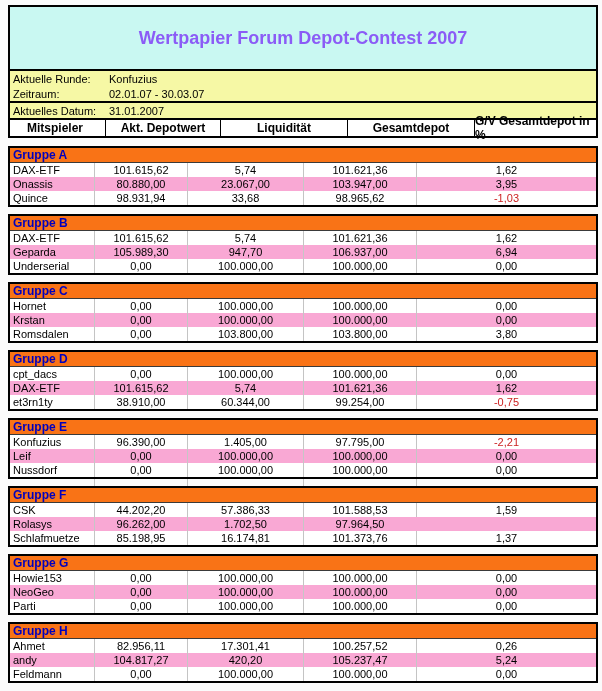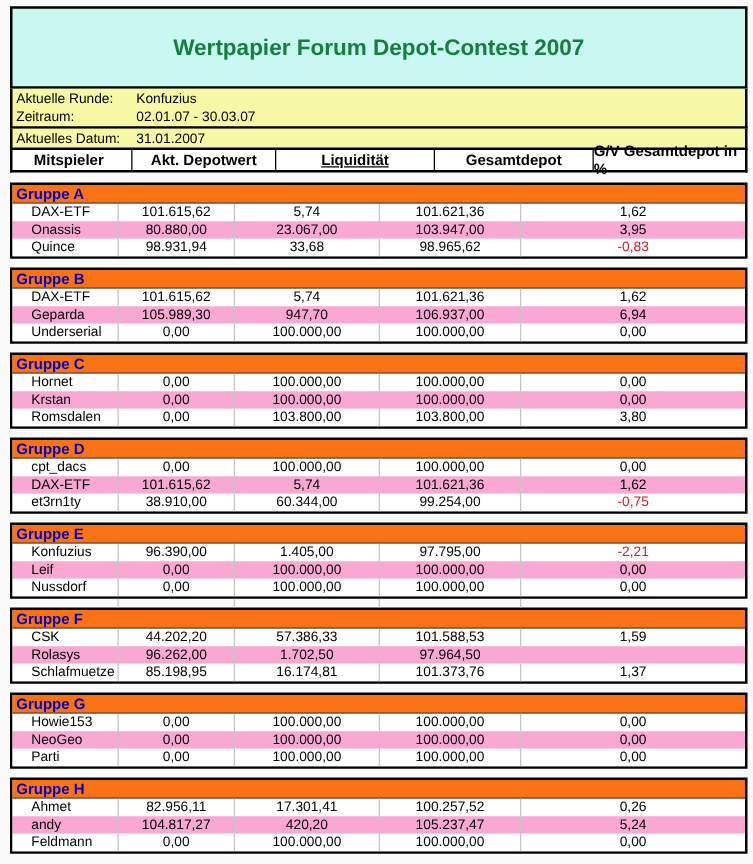--- a/index.html
+++ b/index.html
@@ -17,7 +17,7 @@
     height:66px; background:#C9F8F2; border:2px solid #000;
     display:flex; align-items:center; justify-content:center;
   }
-  .title-text { font-size:18px; font-weight:bold; color:#15803d; }
+  .title-text { font-size:18px; font-weight:bold; color:#8b5cf6; }
 
   
   .info-top  { background:#F6F8A5; border:2px solid #000; border-top:0; }

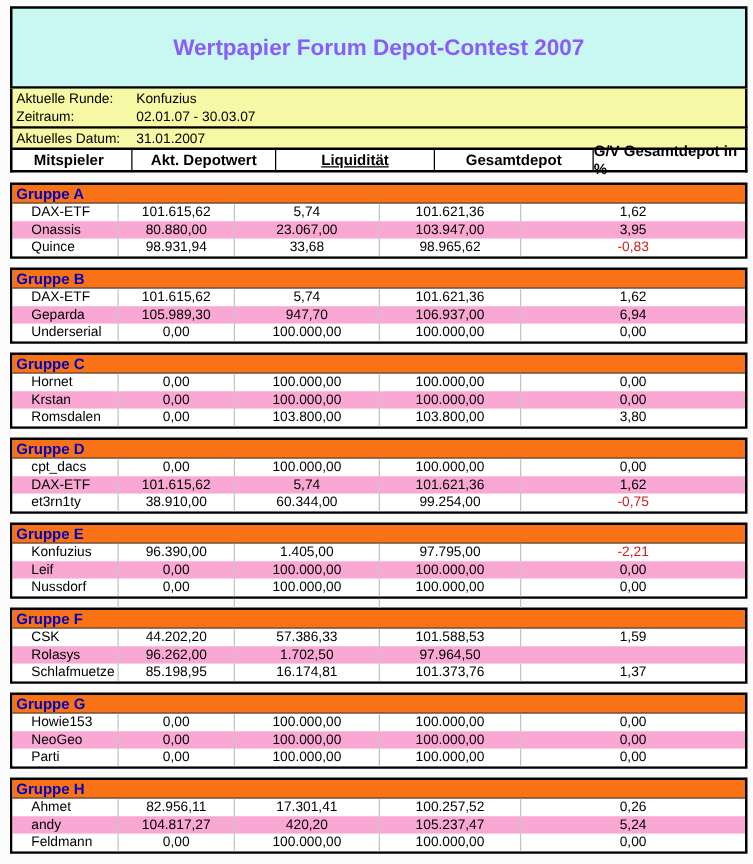--- a/index.html
+++ b/index.html
@@ -34,7 +34,7 @@
   .ch { display:flex; align-items:center; justify-content:center; border-left:1px solid #000; }
   .ch.ch0 { width:95px; border-left:0; justify-content:flex-start; padding-left:17px; }
   .ch.ch1 { width:115px; }
-  .ch.ch2 { width:127px;text-decoration:underline; }
+  .ch.ch2 { width:127px; }
   .ch.ch3 { width:127px; }
   .ch.ch4 { flex:1; }
 

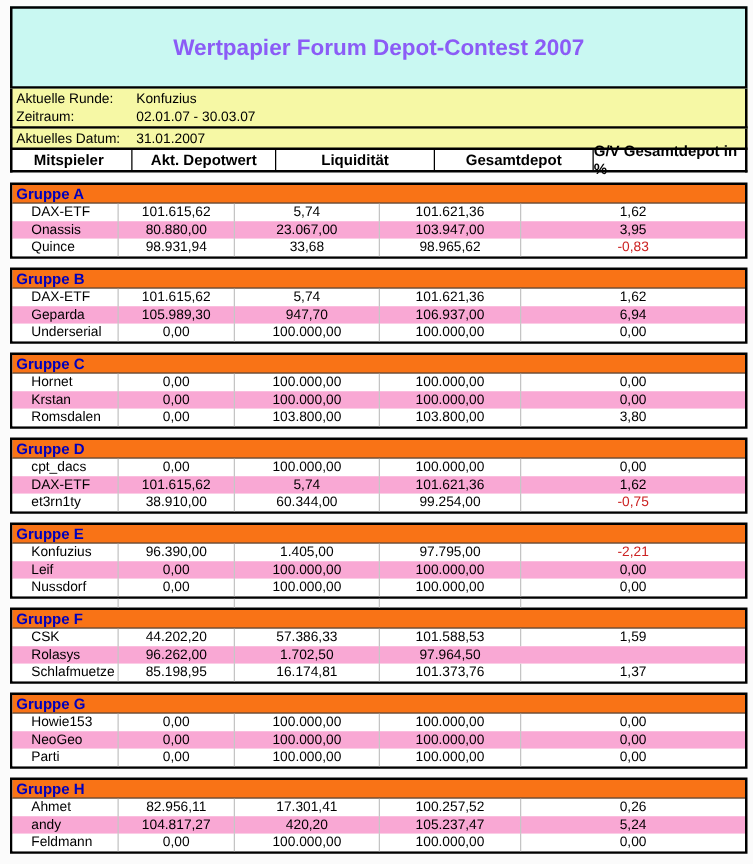--- a/index.html
+++ b/index.html
@@ -51,7 +51,7 @@
   .row.alt { background:#f9a8d4; }
   .cell { display:flex; align-items:center; justify-content:center; border-left:1px solid #C4C4C4; }
   .row.alt .cell { border-left-color:#C6C6C6; }
-  .cell.c0 { width:84px; border-left:0; justify-content:flex-start; padding-left:15px; }
+  .cell.c0 { width:84px; border-left:0; justify-content:flex-start; padding-left:3px; }
   .cell.c1 { width:93px; }
   .cell.c2 { width:116px; }
   .cell.c3 { width:113px; }

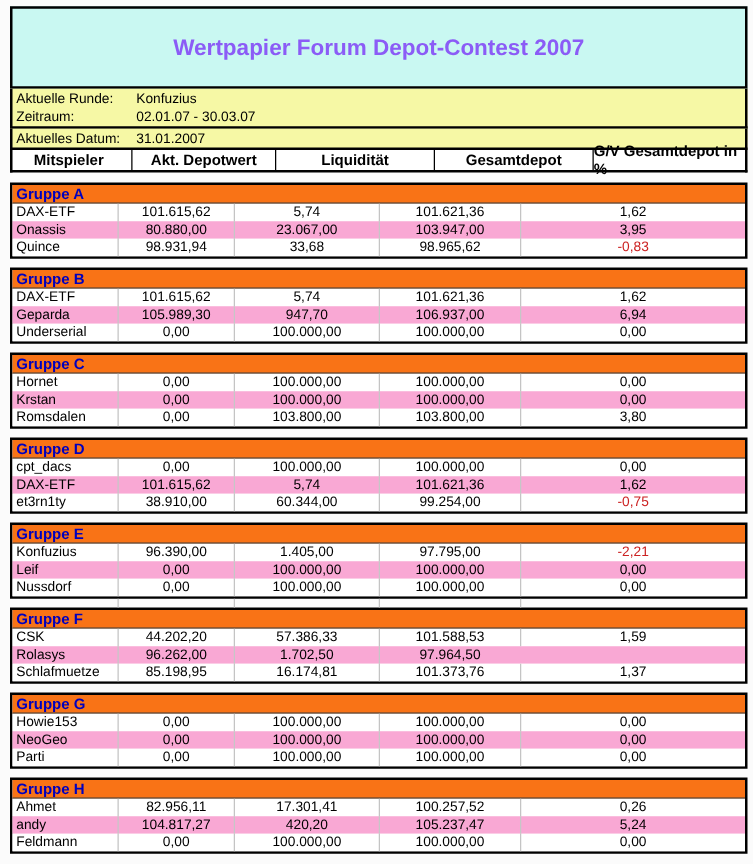--- a/index.html
+++ b/index.html
@@ -124,7 +124,7 @@
           <div class="cell c1">98.931,94</div>
           <div class="cell c2">33,68</div>
           <div class="cell c3">98.965,62</div>
-          <div class="cell c4 neg">-0,83</div>
+          <div class="cell c4 neg">-1,03</div>
         </div>
       </div>
       <div class="group">

